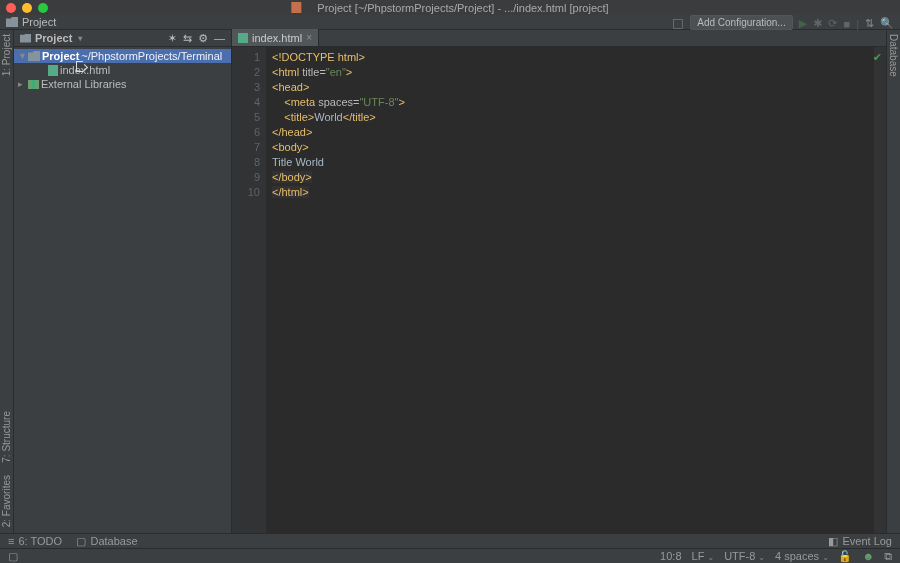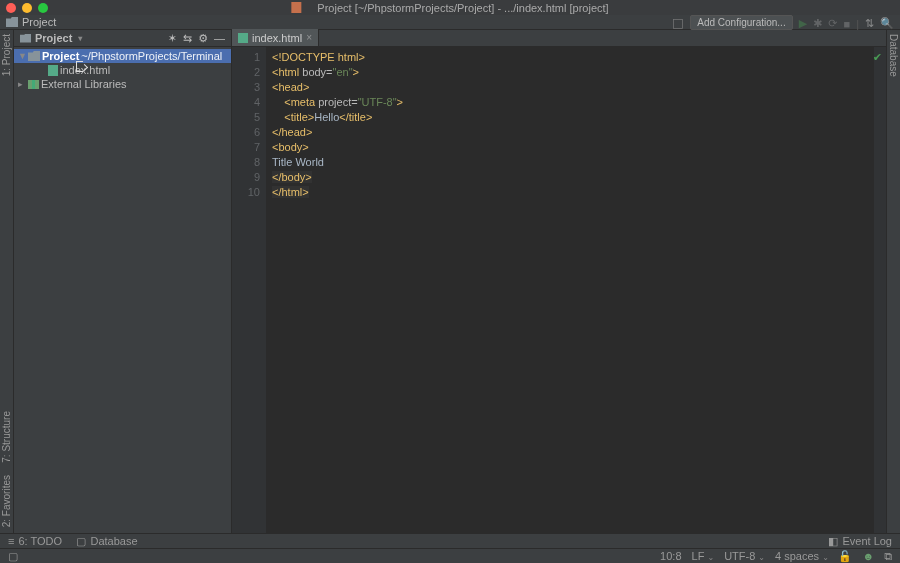--- a/index.html
+++ b/index.html
@@ -151,7 +151,7 @@
           <div>10</div>
       </div>
       <div class="code"><span class="tag">&lt;!DOCTYPE html&gt;</span>
-<span class="tag">&lt;html </span><span class="attr">body=</span><span class="str">"en"</span><span class="tag">&gt;</span>
+<span class="tag">&lt;html </span><span class="attr">title=</span><span class="str">"en"</span><span class="tag">&gt;</span>
 <span class="tag">&lt;head&gt;</span>
 <span class="tag">    &lt;meta </span><span class="attr">project=</span><span class="str">"UTF-8"</span><span class="tag">&gt;</span>
 <span class="tag">    &lt;title&gt;</span><span class="txt">Hello</span><span class="tag">&lt;/title&gt;</span>

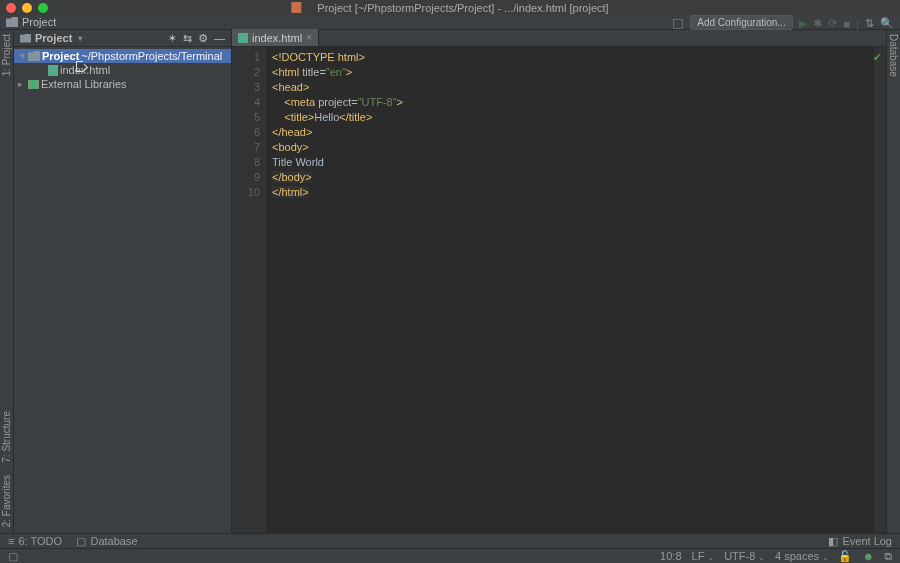--- a/index.html
+++ b/index.html
@@ -153,7 +153,7 @@
       <div class="code"><span class="tag">&lt;!DOCTYPE html&gt;</span>
 <span class="tag">&lt;html </span><span class="attr">title=</span><span class="str">"en"</span><span class="tag">&gt;</span>
 <span class="tag">&lt;head&gt;</span>
-<span class="tag">    &lt;meta </span><span class="attr">project=</span><span class="str">"UTF-8"</span><span class="tag">&gt;</span>
+<span class="tag">    &lt;meta </span><span class="attr">spaces=</span><span class="str">"UTF-8"</span><span class="tag">&gt;</span>
 <span class="tag">    &lt;title&gt;</span><span class="txt">Hello</span><span class="tag">&lt;/title&gt;</span>
 <span class="tag">&lt;/head&gt;</span>
 <span class="tag">&lt;body&gt;</span>

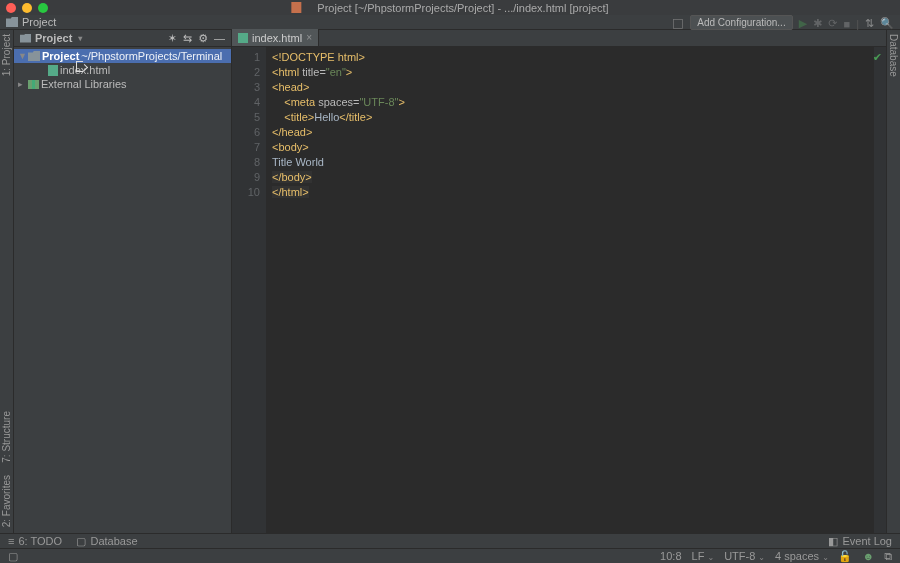--- a/index.html
+++ b/index.html
@@ -154,7 +154,7 @@
 <span class="tag">&lt;html </span><span class="attr">title=</span><span class="str">"en"</span><span class="tag">&gt;</span>
 <span class="tag">&lt;head&gt;</span>
 <span class="tag">    &lt;meta </span><span class="attr">spaces=</span><span class="str">"UTF-8"</span><span class="tag">&gt;</span>
-<span class="tag">    &lt;title&gt;</span><span class="txt">Hello</span><span class="tag">&lt;/title&gt;</span>
+<span class="tag">    &lt;title&gt;</span><span class="txt">World</span><span class="tag">&lt;/title&gt;</span>
 <span class="tag">&lt;/head&gt;</span>
 <span class="tag">&lt;body&gt;</span>
 <span class="txt">Title World</span>

